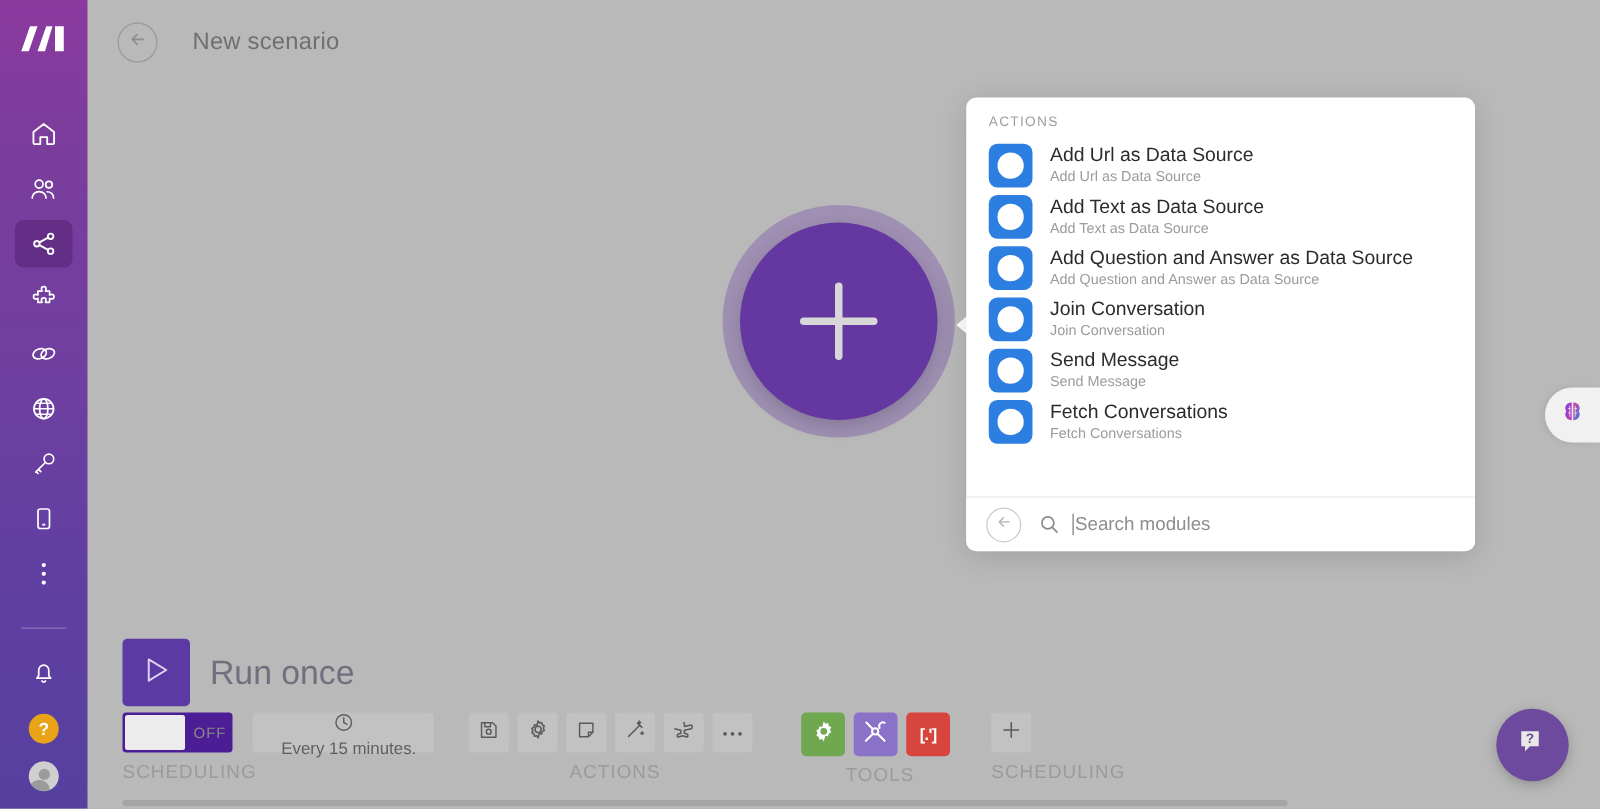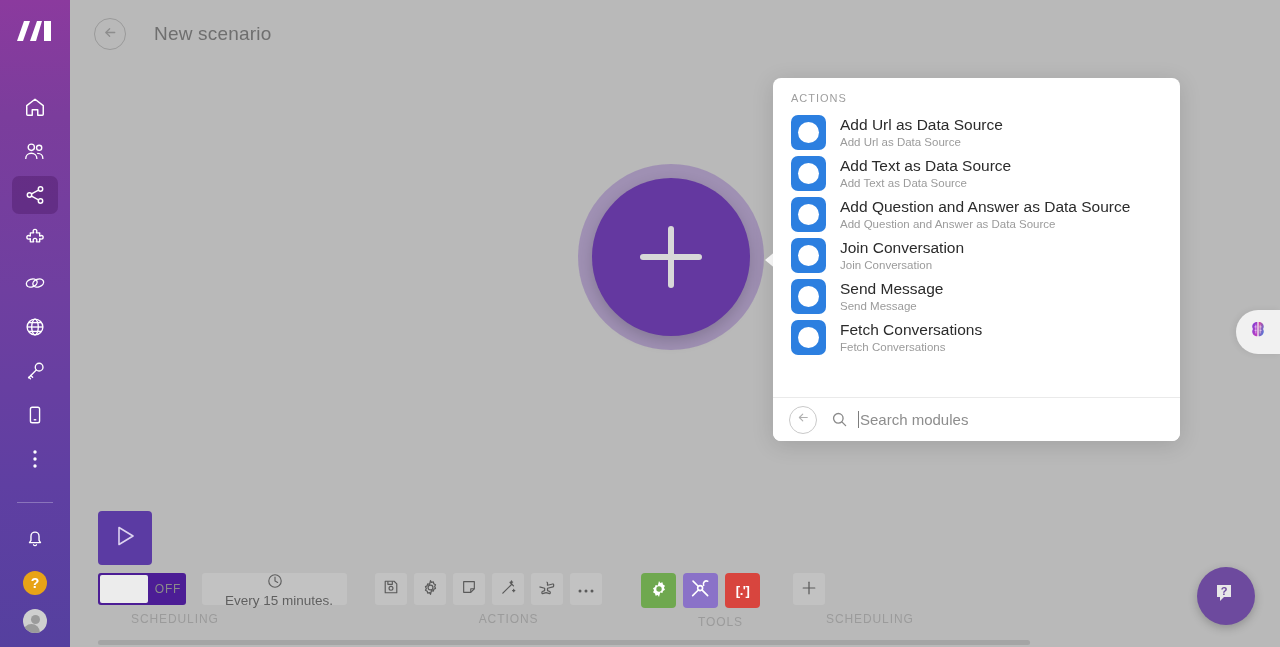--- a/index.html
+++ b/index.html
@@ -490,6 +490,7 @@
         </svg>
       </span>
     </div>
+    <div id="run-once-label">Run once</div>
   </div>
 
   <div id="bottom-bar">

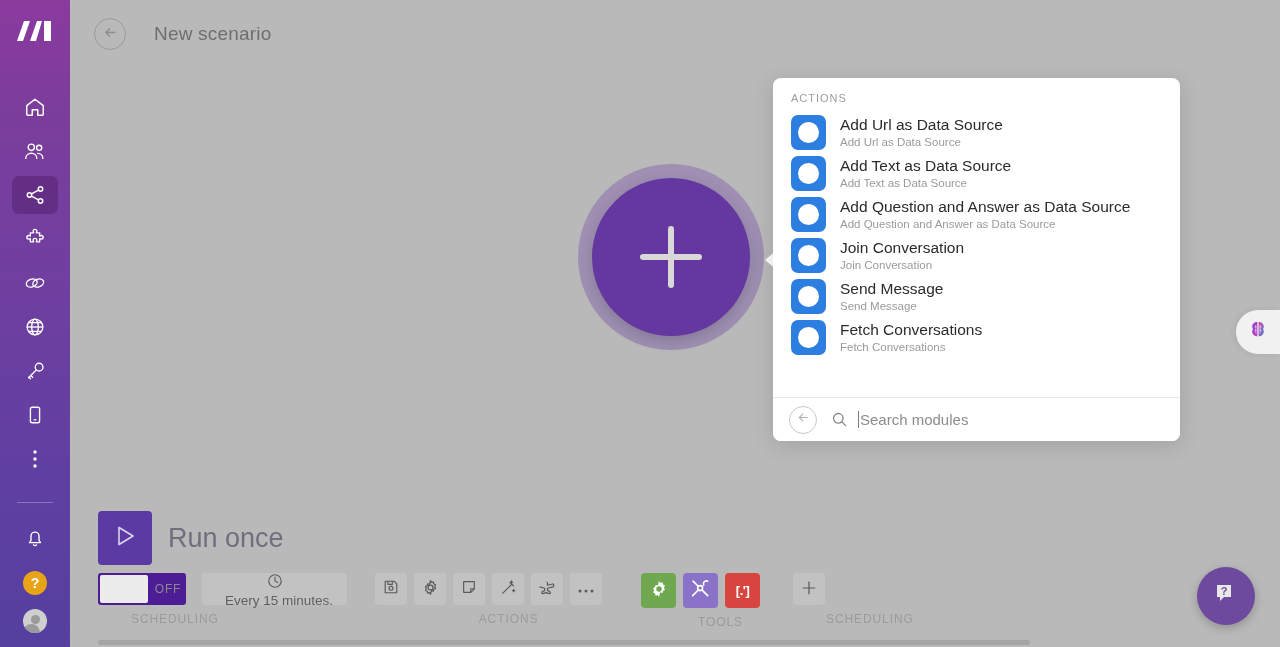--- a/index.html
+++ b/index.html
@@ -173,7 +173,7 @@
   }
   .bar-group { display: flex; flex-direction: column; }
   .bar-group-row { display: flex; align-items: center; }
-  .bar-group-label { font-size: 12px; color: #9b9b9b; letter-spacing: 0.9px; margin-top: 7px; margin-left: 33px; }
+  .bar-group-label { font-size: 15px; color: #9b9b9b; letter-spacing: 0.9px; margin-top: 7px; }
 
   #toggle-wrap {
     width: 88px; height: 32px; border-radius: 3px;

